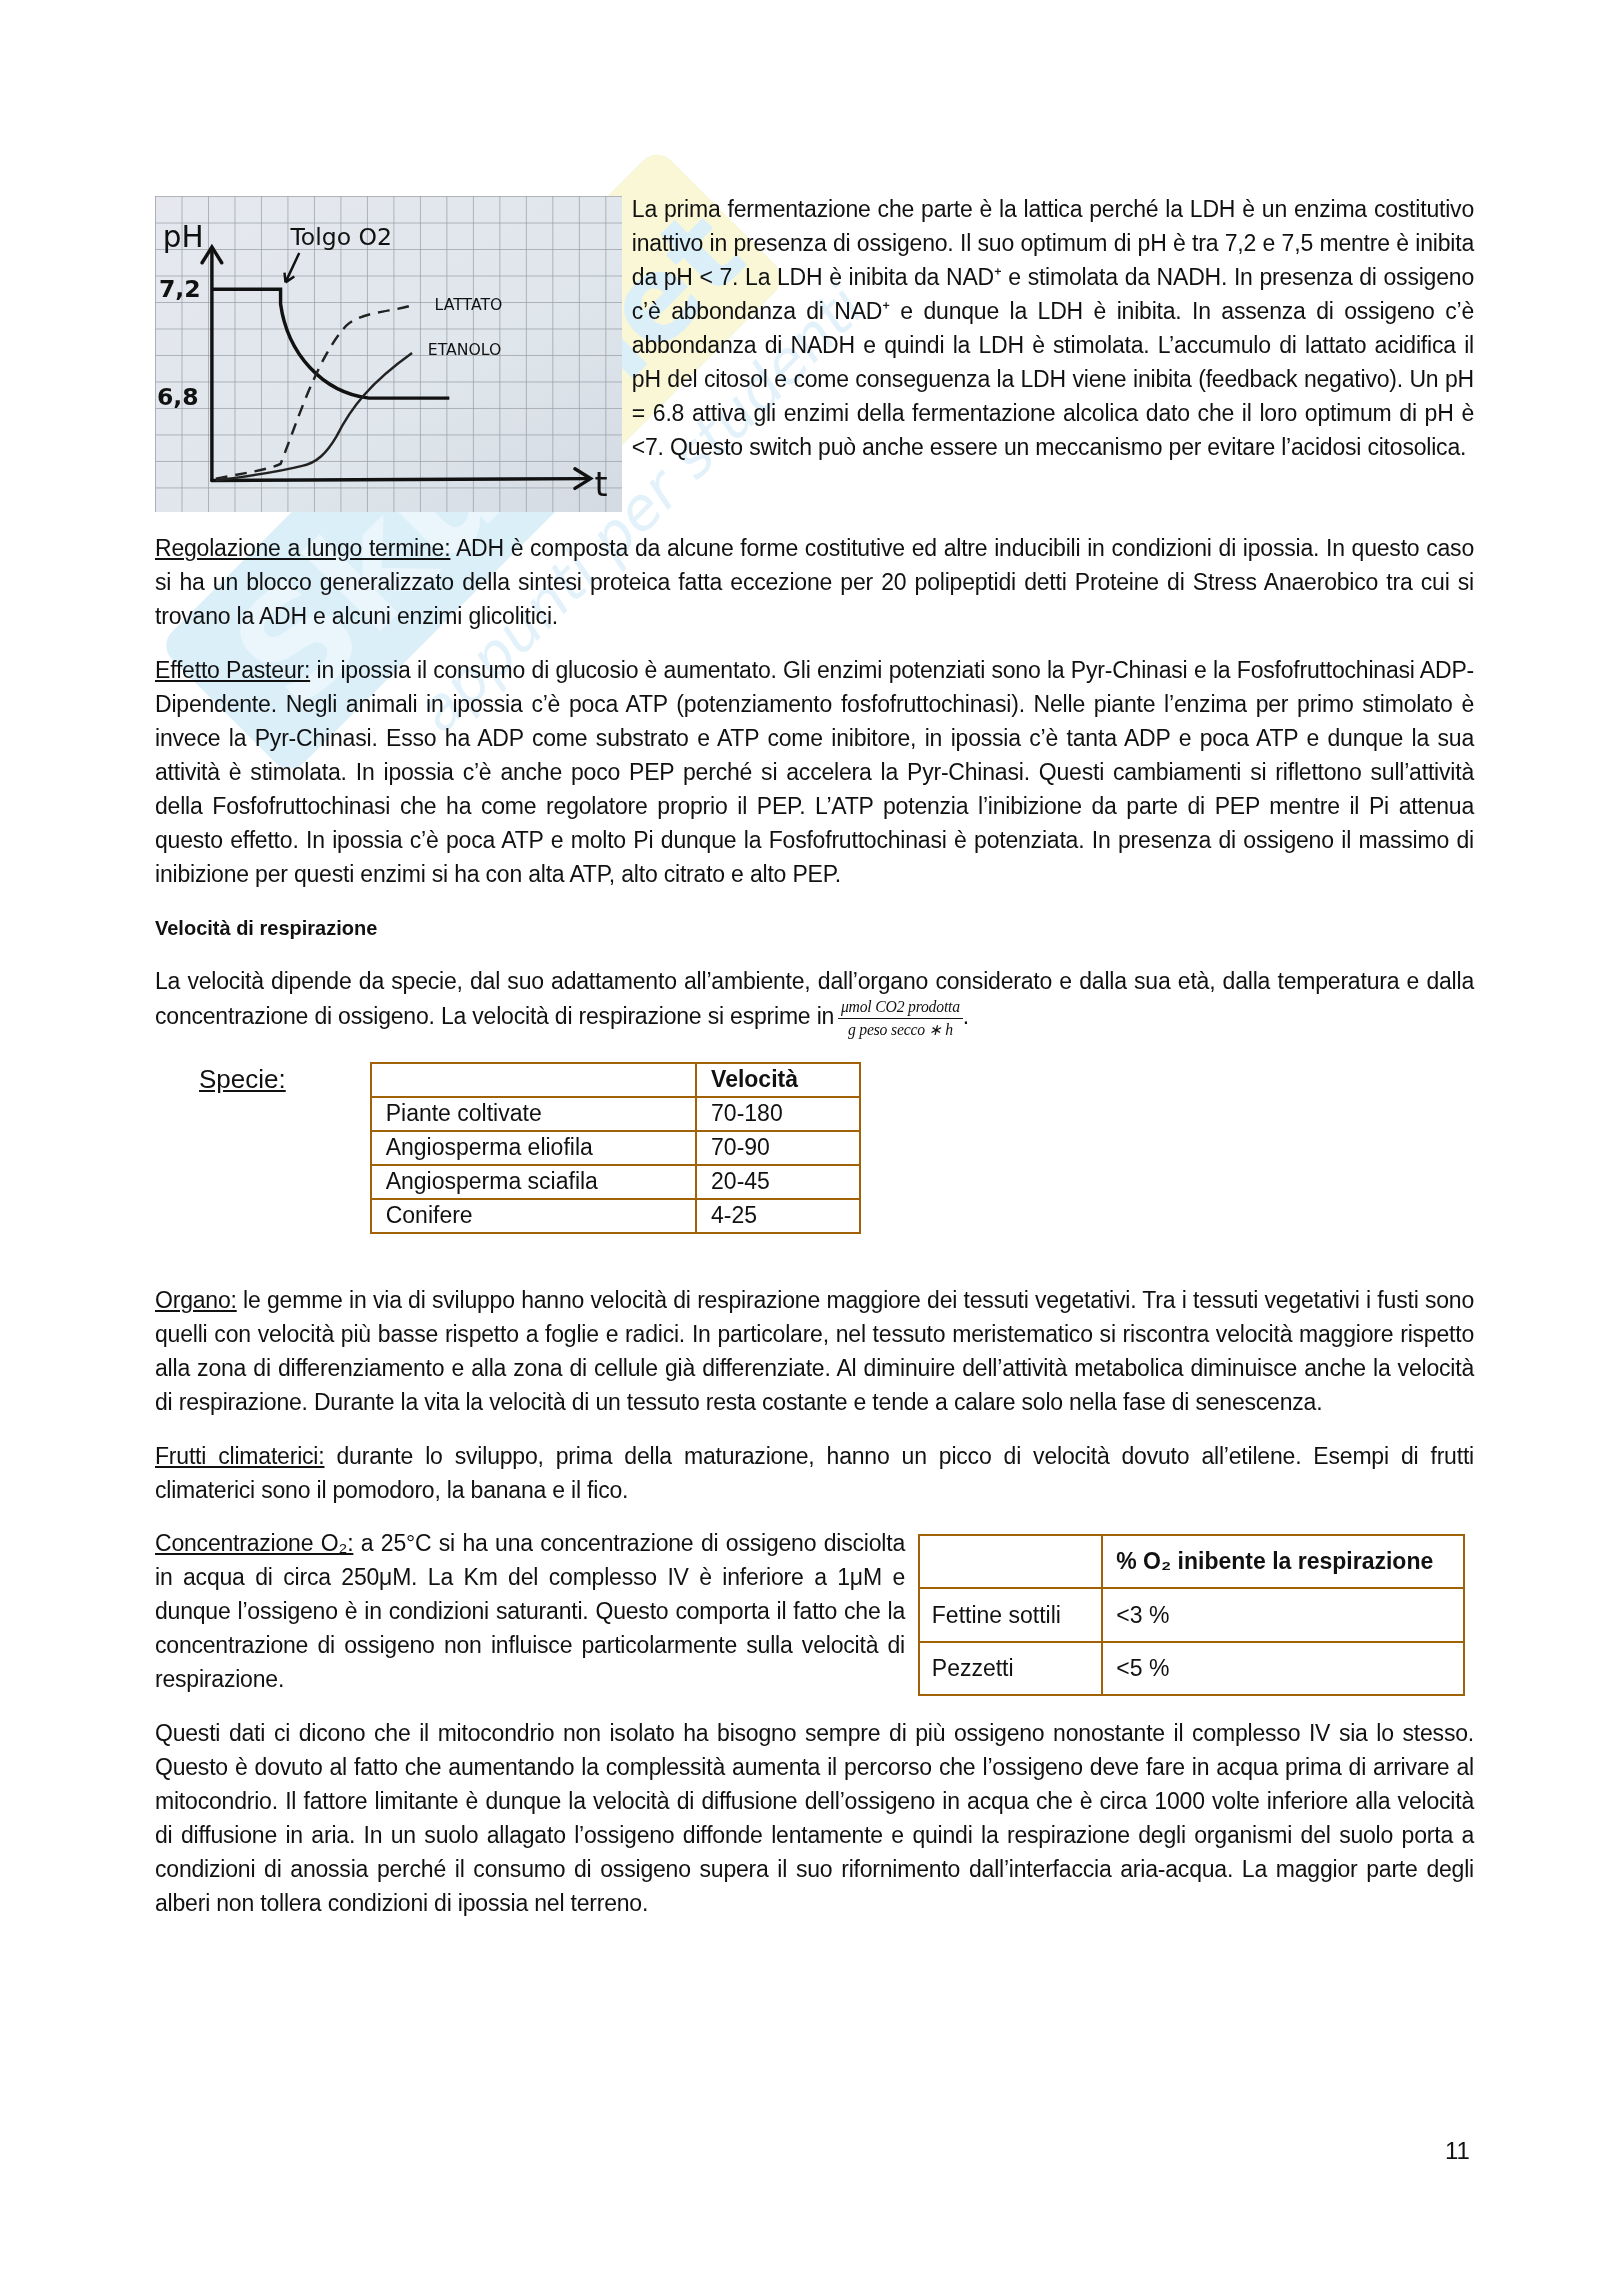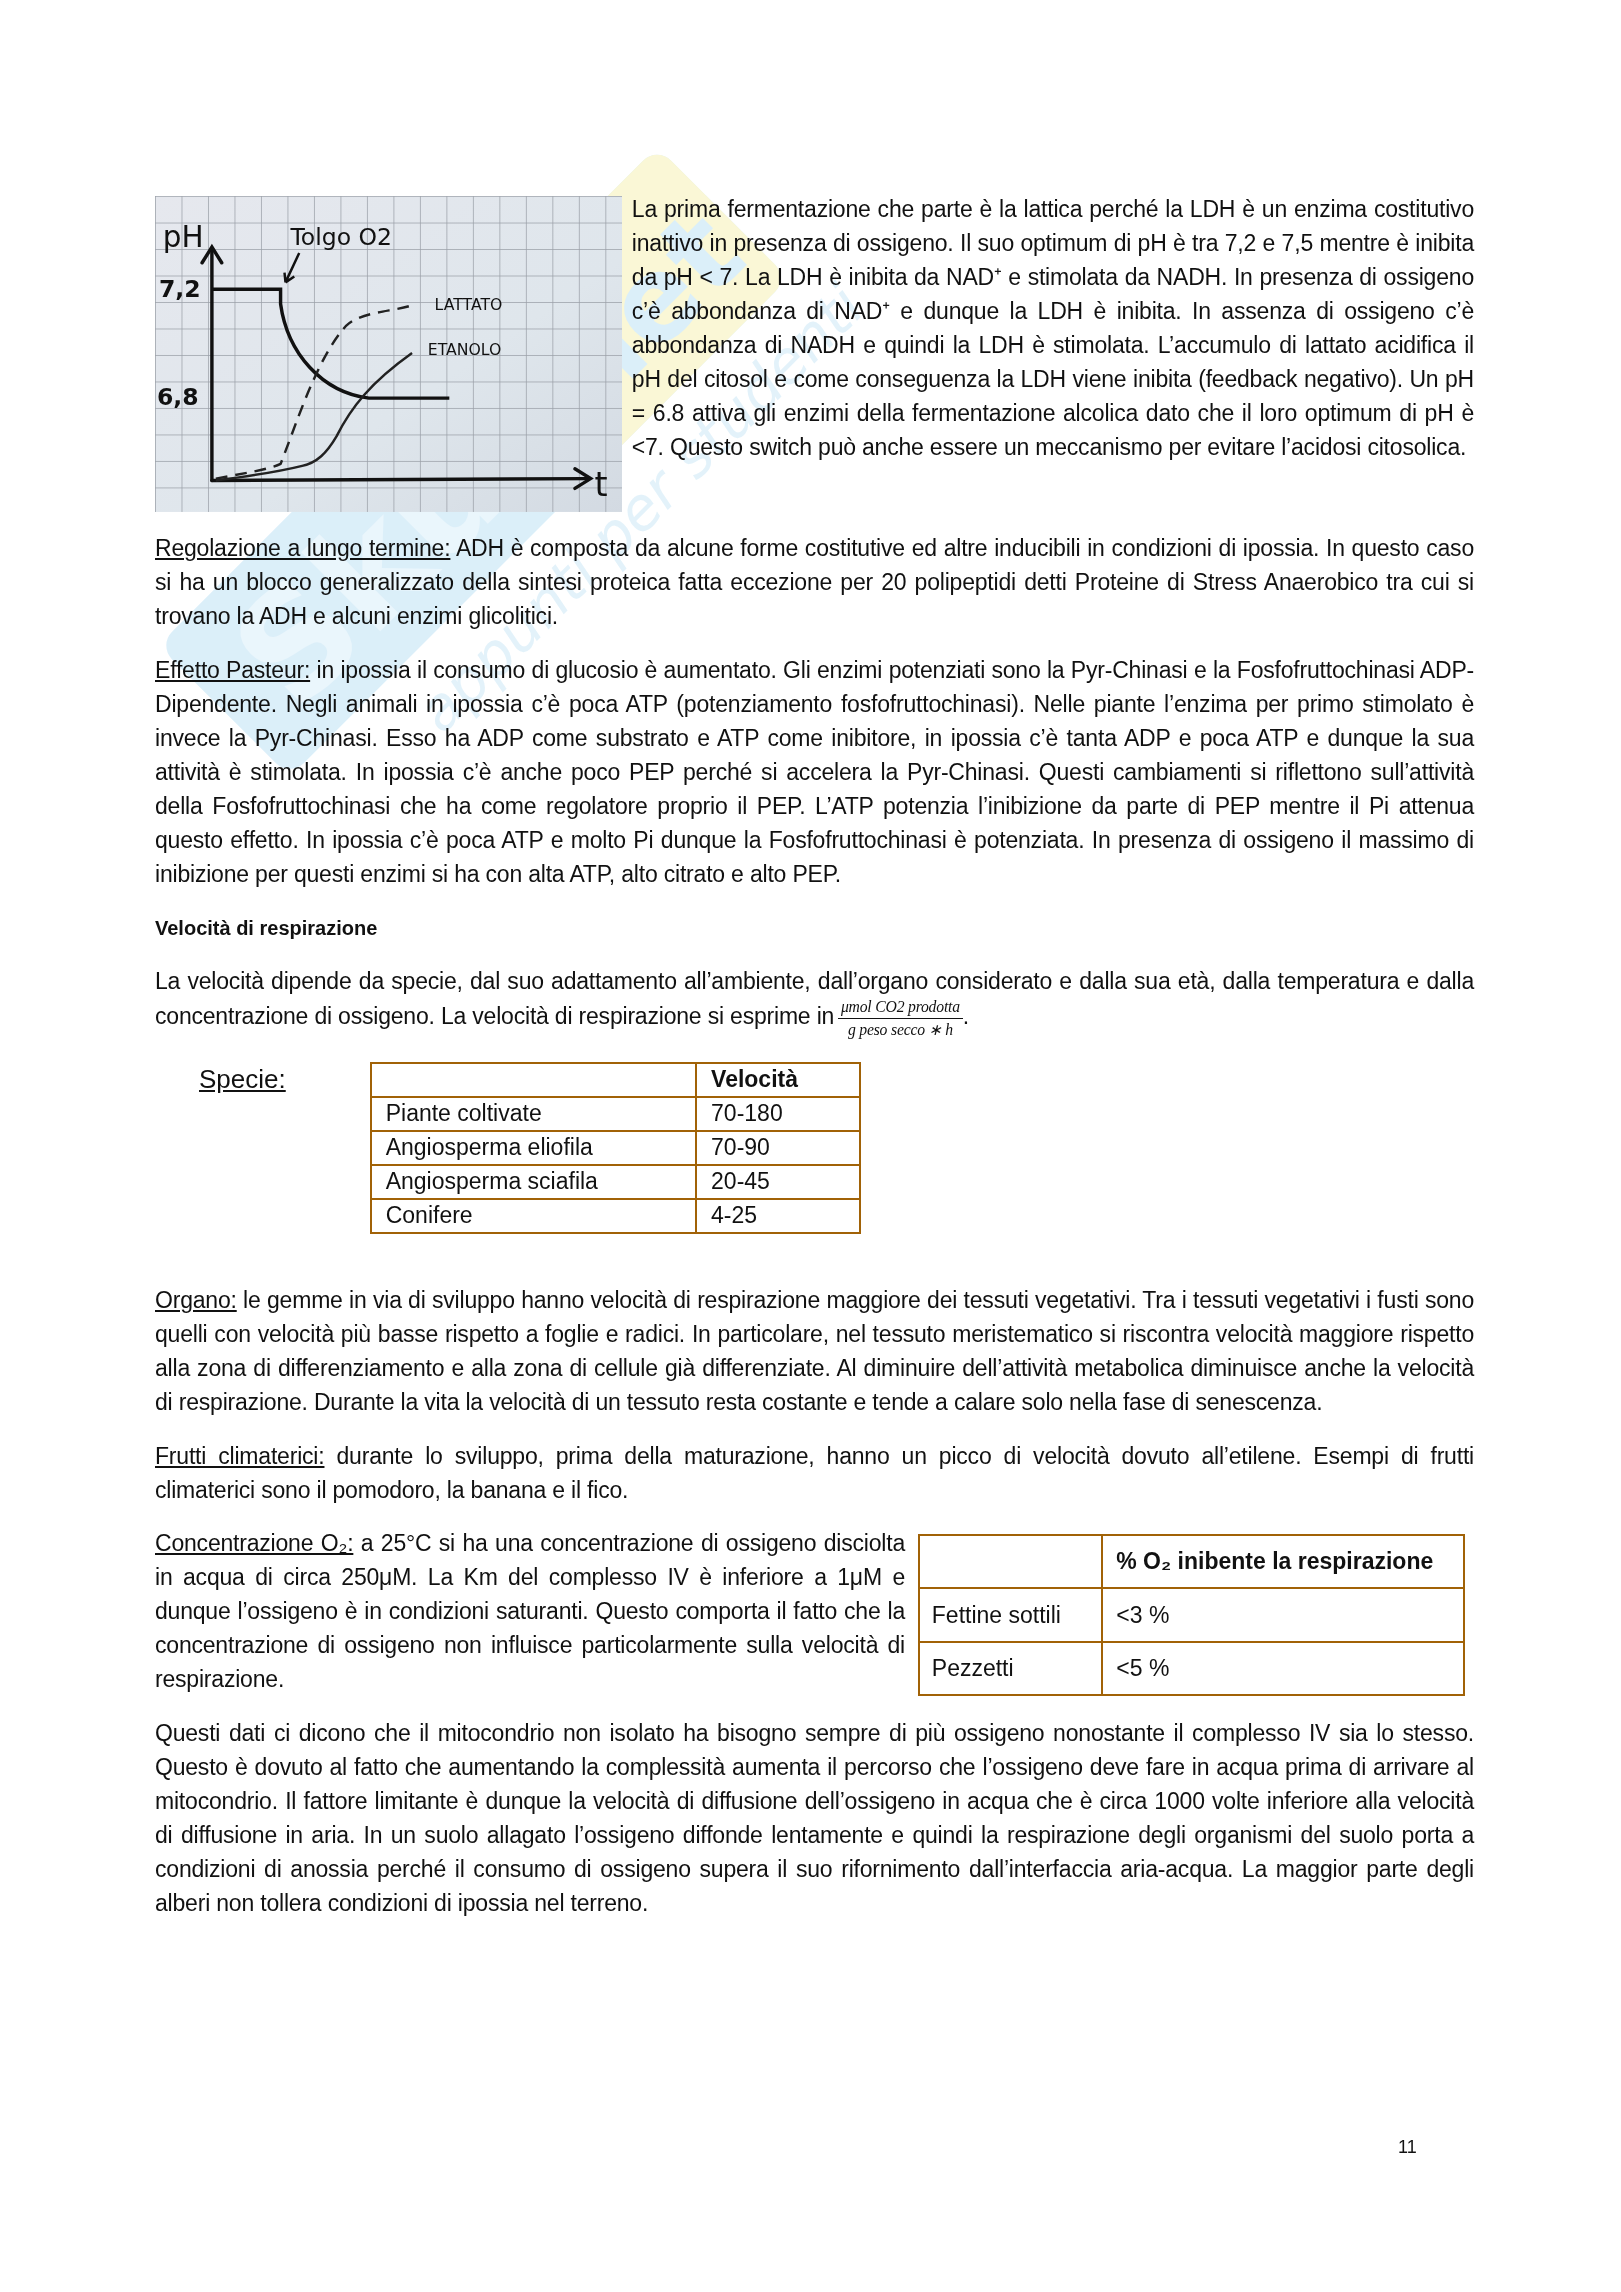--- a/index.html
+++ b/index.html
@@ -30,7 +30,7 @@
   .t2 { margin-top: 7.8px; }
   .t2 td:first-child, .t2 th:first-child { width: 157px; padding: 0 11.8px; }
   .t2 td:last-child, .t2 th:last-child { width: 333px; }
-  .pagenum { position: absolute; left: 1398px; top: 2137px; font-size: 18px; z-index: 1; }
+  .pagenum { position: absolute; left: 1445px; top: 2137px; font-size: 24px; z-index: 1; }
 </style>
 </head>
 <body>

